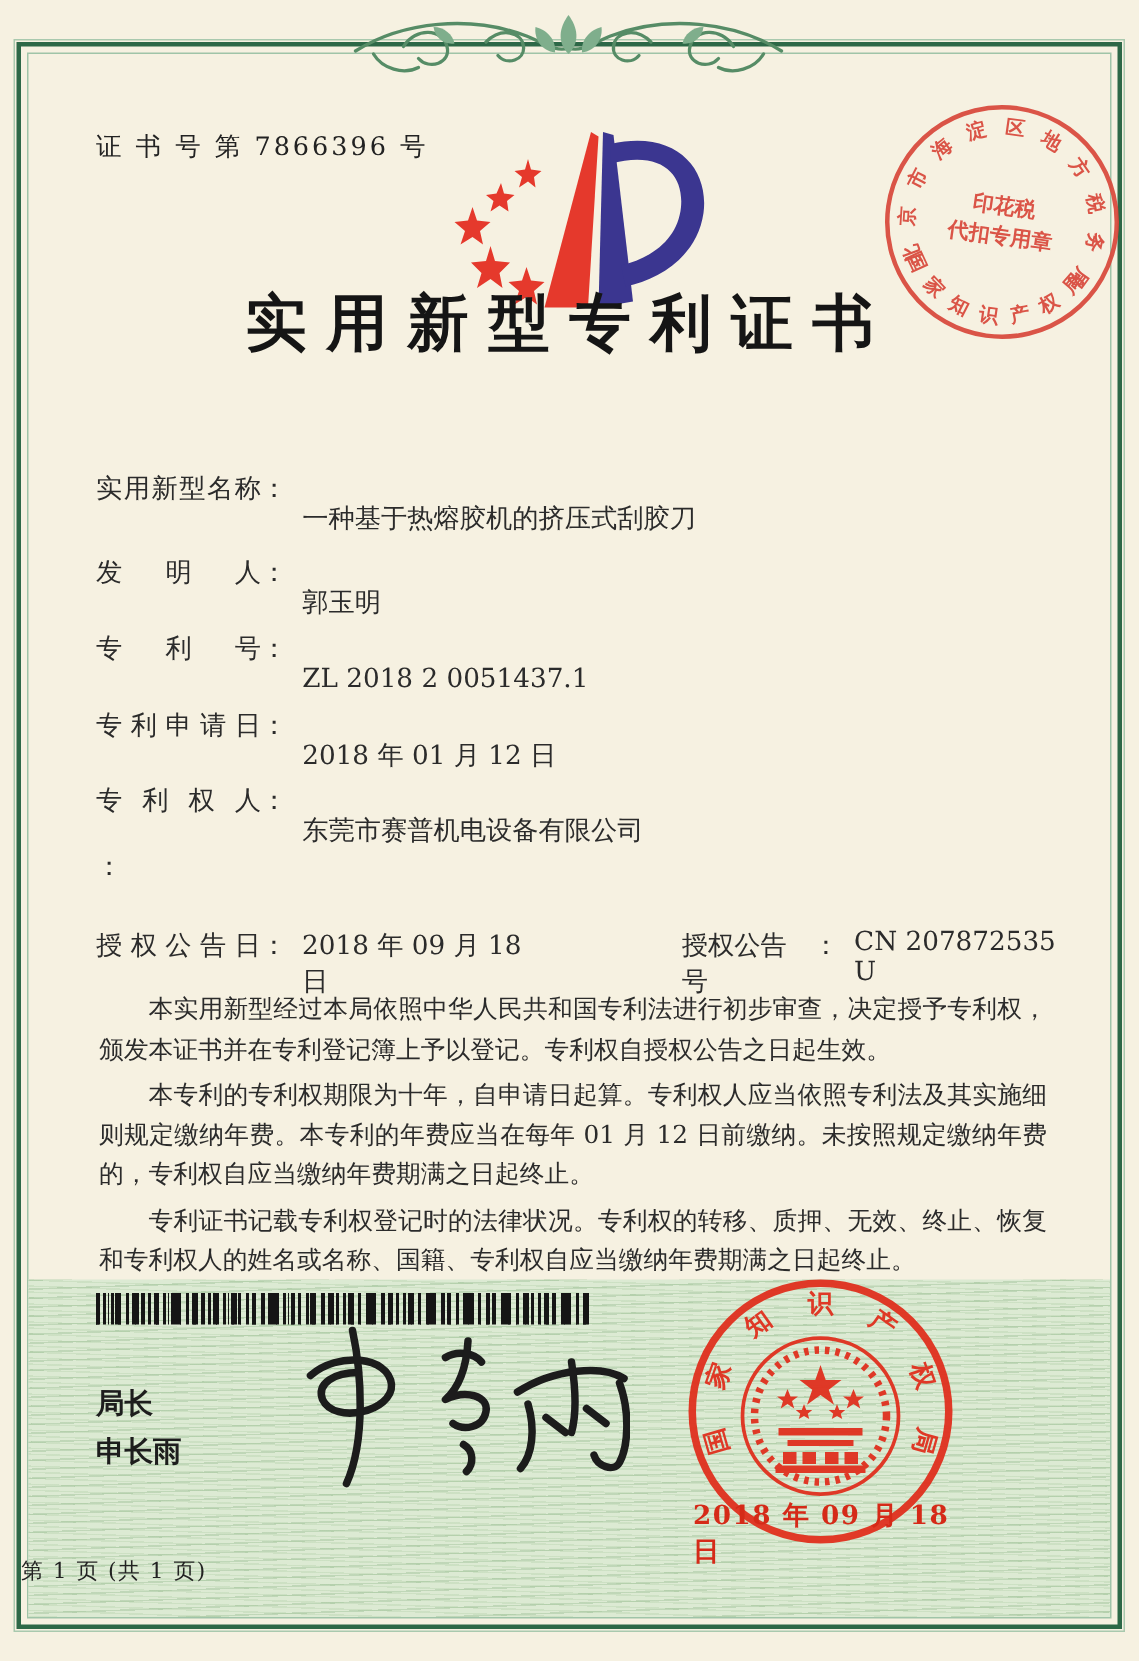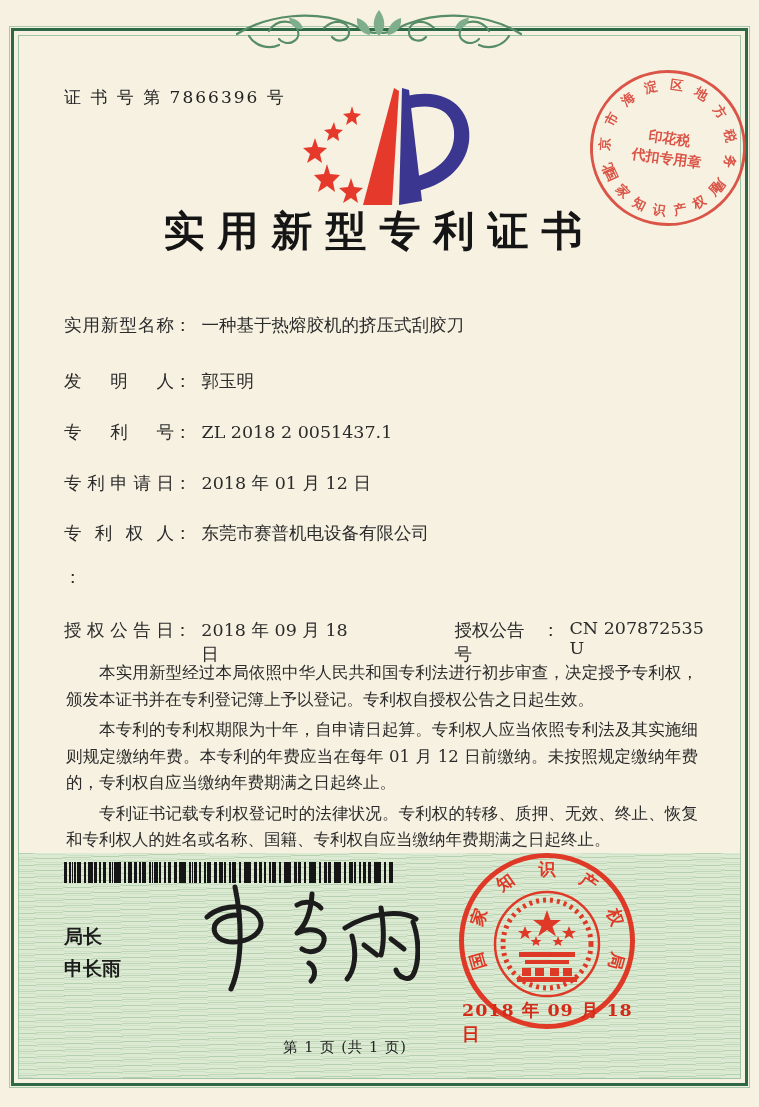--- a/index.html
+++ b/index.html
@@ -27,7 +27,7 @@
   .cert-no{position:absolute;left:64px;top:86px;font-size:17px;letter-spacing:2px;color:#222;}
   .logo{position:absolute;left:295px;top:70px;width:190px;height:140px;}
   .title{
-    position:absolute;left:0;top:204px;width:100%;text-align:center;
+    position:absolute;left:0;top:188px;width:100%;text-align:center;
     font-size:41px;font-weight:bold;letter-spacing:13px;color:#151515;
     font-family:Liberation Sans, sans-serif;
   }

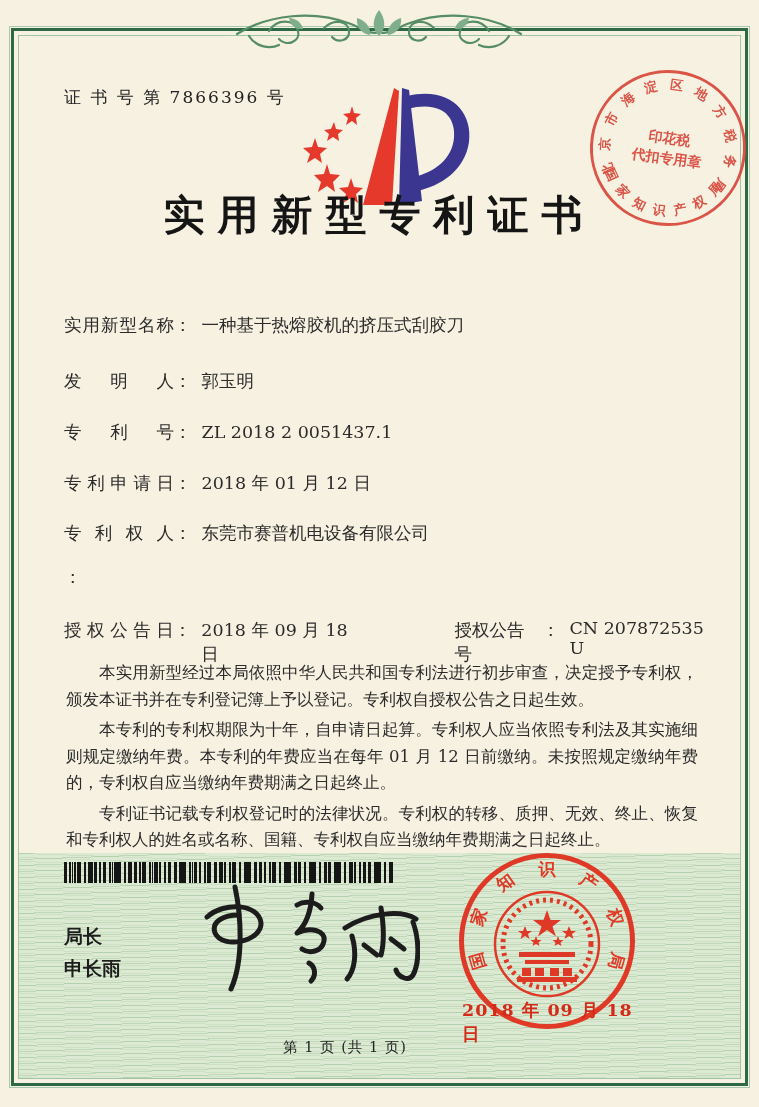--- a/index.html
+++ b/index.html
@@ -36,7 +36,7 @@
   .frow{position:absolute;left:0;display:flex;}
   .flabel{display:inline-block;width:110px;text-align:justify;text-align-last:justify;font-weight:500;white-space:nowrap;}
   .fcolon{margin-right:10px;}
-  .fvalue{display:inline-block;max-width:505px;line-height:25px;}
+  .fvalue{display:inline-block;max-width:505px;line-height:25px;margin-top:21px;}
   .grant-row{position:absolute;left:64px;top:618px;width:660px;display:flex;font-size:17.5px;align-items:center;}
   .grant-left{display:flex;}
   .grant-right{display:flex;margin-left:84px;}

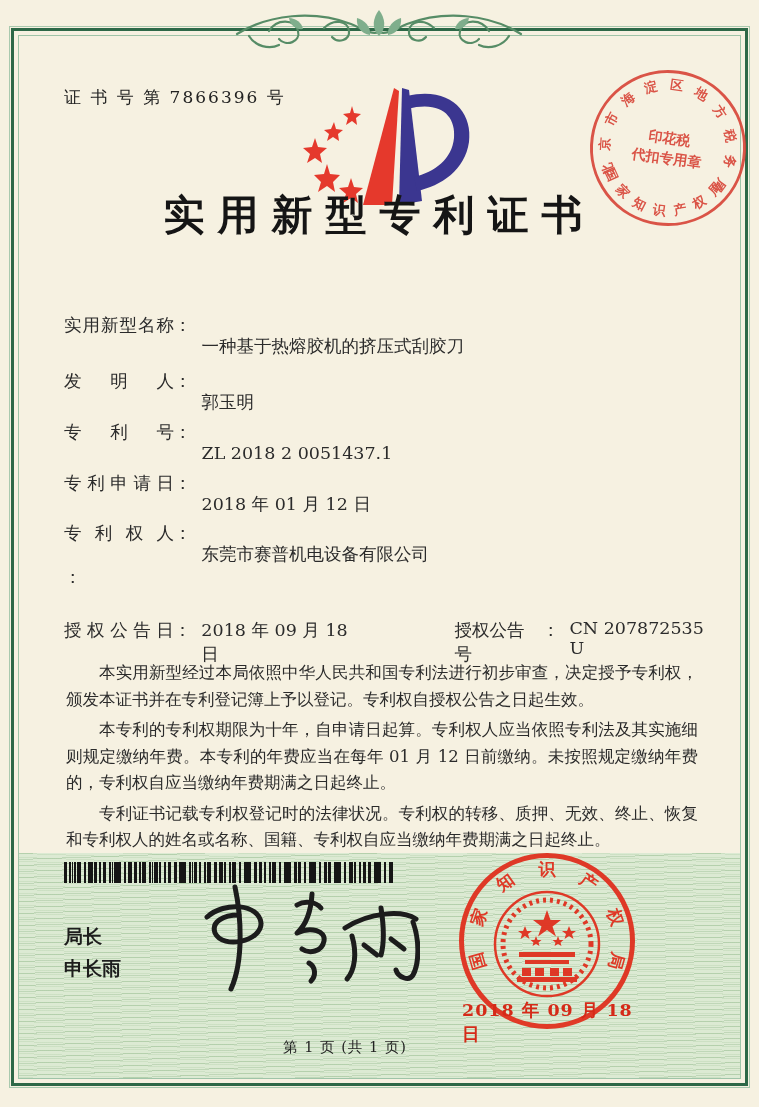--- a/index.html
+++ b/index.html
@@ -54,7 +54,7 @@
   .director{position:absolute;left:64px;top:920px;font-family:"DejaVu Sans","Liberation Sans",sans-serif;
     font-size:19px;font-weight:bold;color:#1d1d1d;line-height:32px;}
   .signature{position:absolute;left:185px;top:875px;width:235px;height:118px;}
-  .footer{position:absolute;left:0;top:1038px;width:690px;text-align:center;font-size:14.5px;color:#222;letter-spacing:1px;}
+  .footer{position:absolute;left:0;top:1038px;width:690px;text-align:left;font-size:14.5px;color:#222;letter-spacing:1px;padding-left:14px;}
   
   .tax-stamp{
     position:absolute;left:588px;top:68px;width:160px;height:160px;color:#d8473a;

